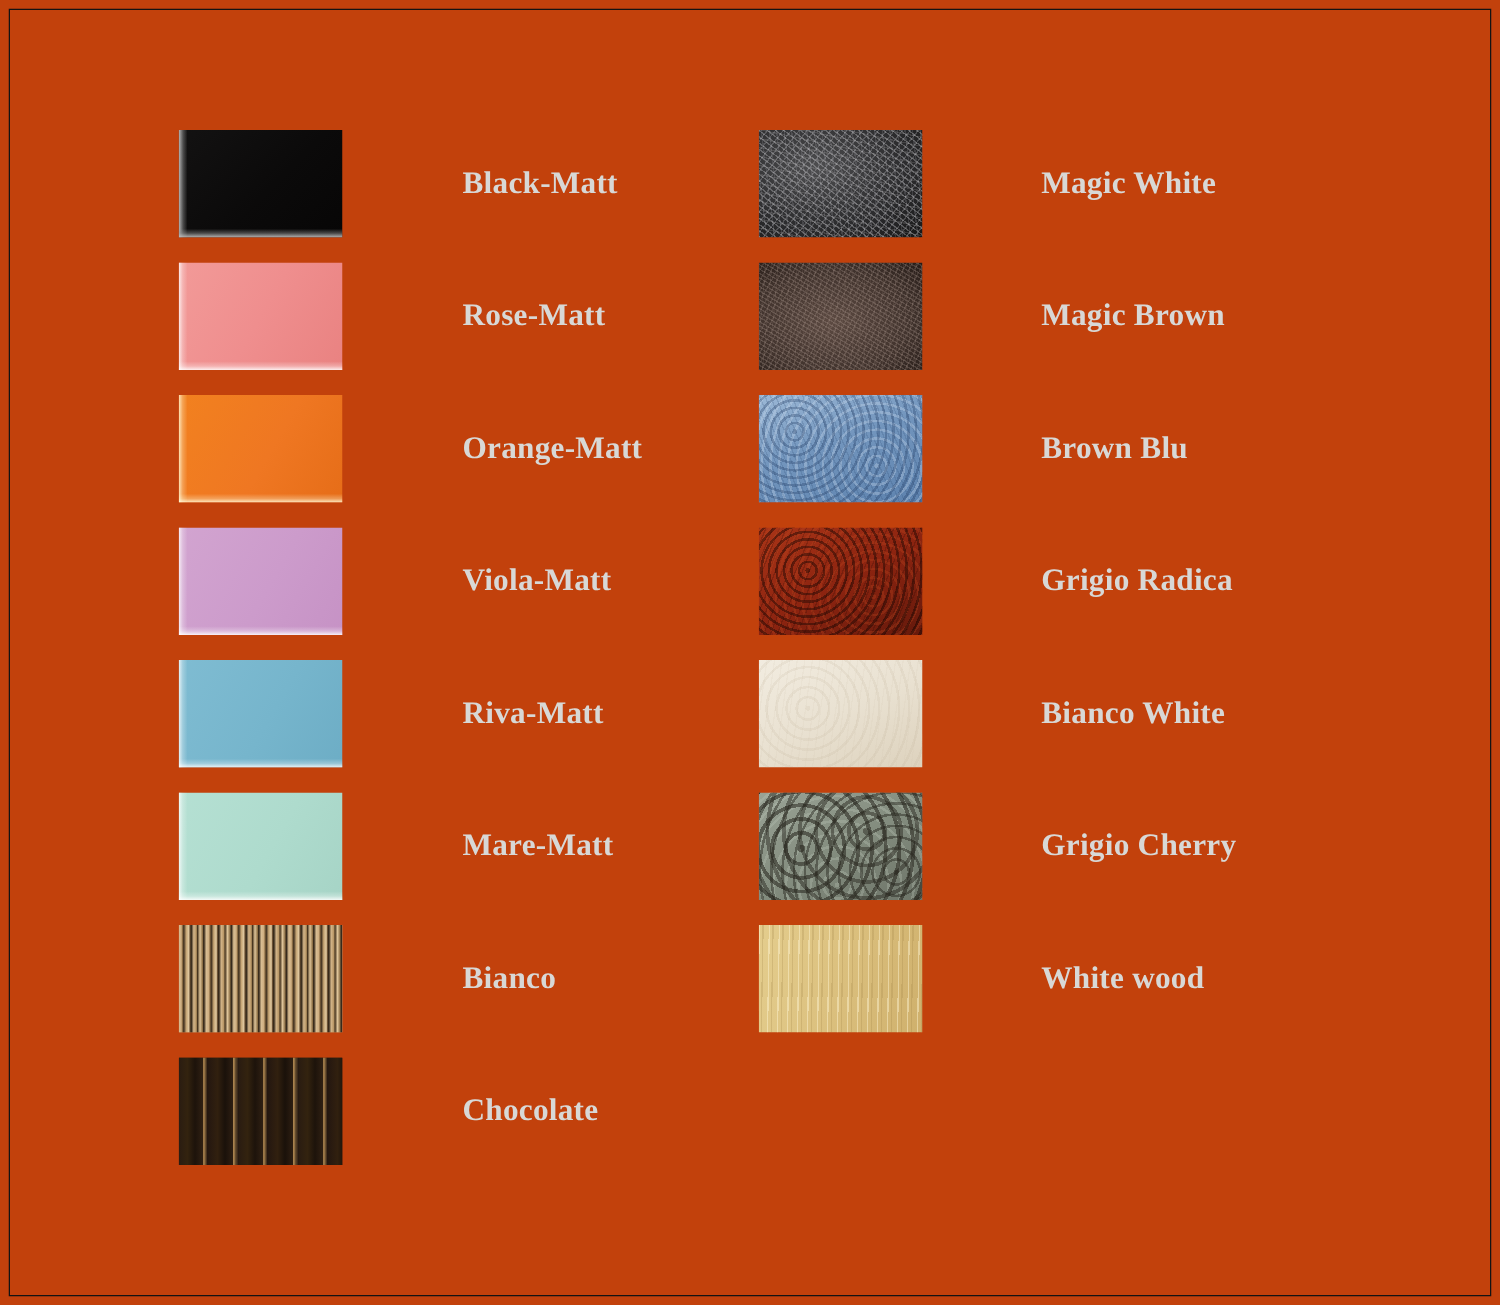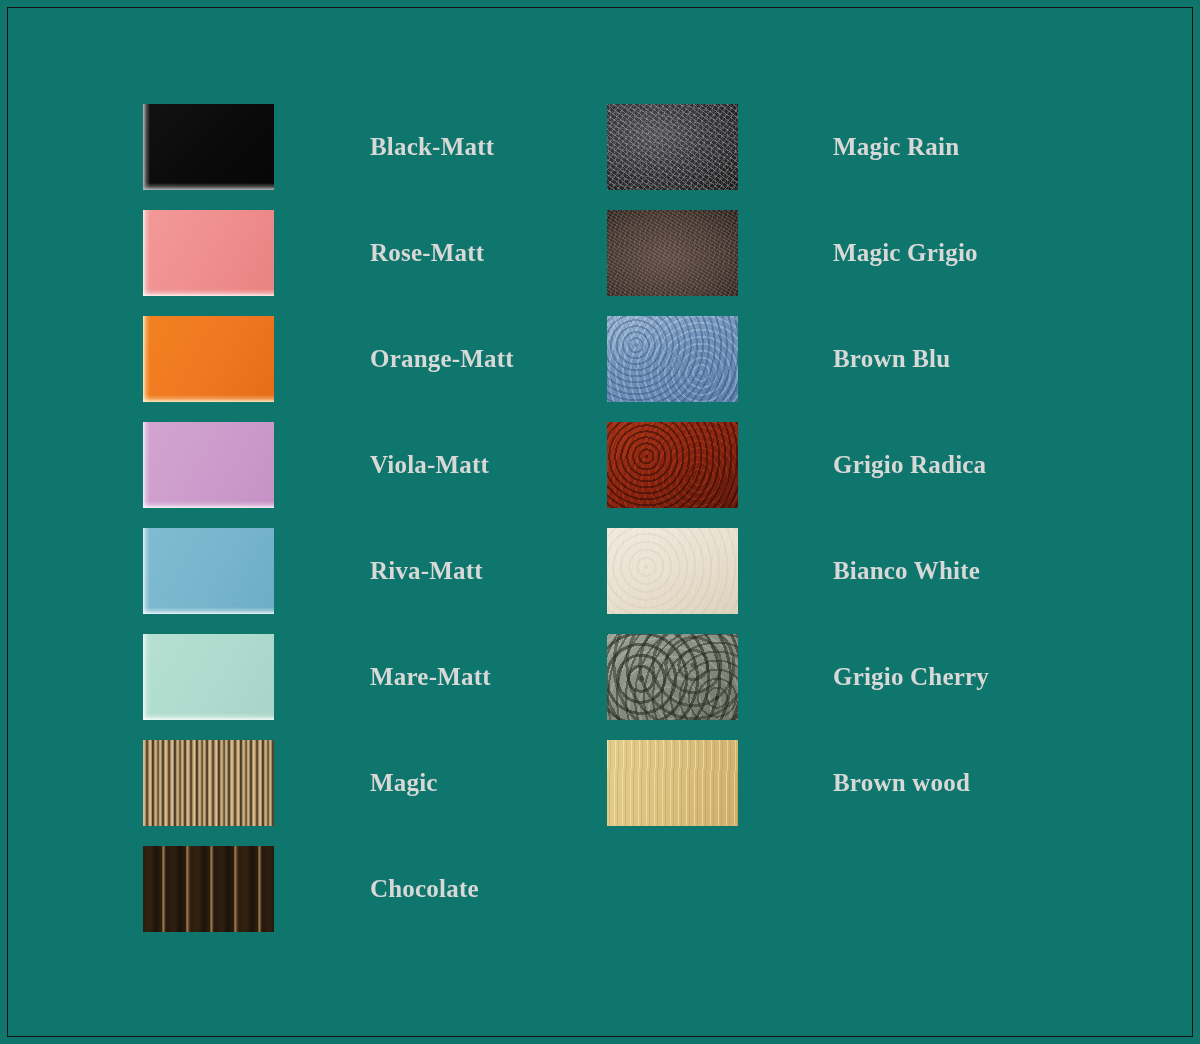--- a/index.html
+++ b/index.html
@@ -19,7 +19,7 @@
     position: relative;
     width: 1200px;
     height: 1044px;
-    background: #0f766e;
+    background: #c2410c;
     box-sizing: border-box;
   }
   

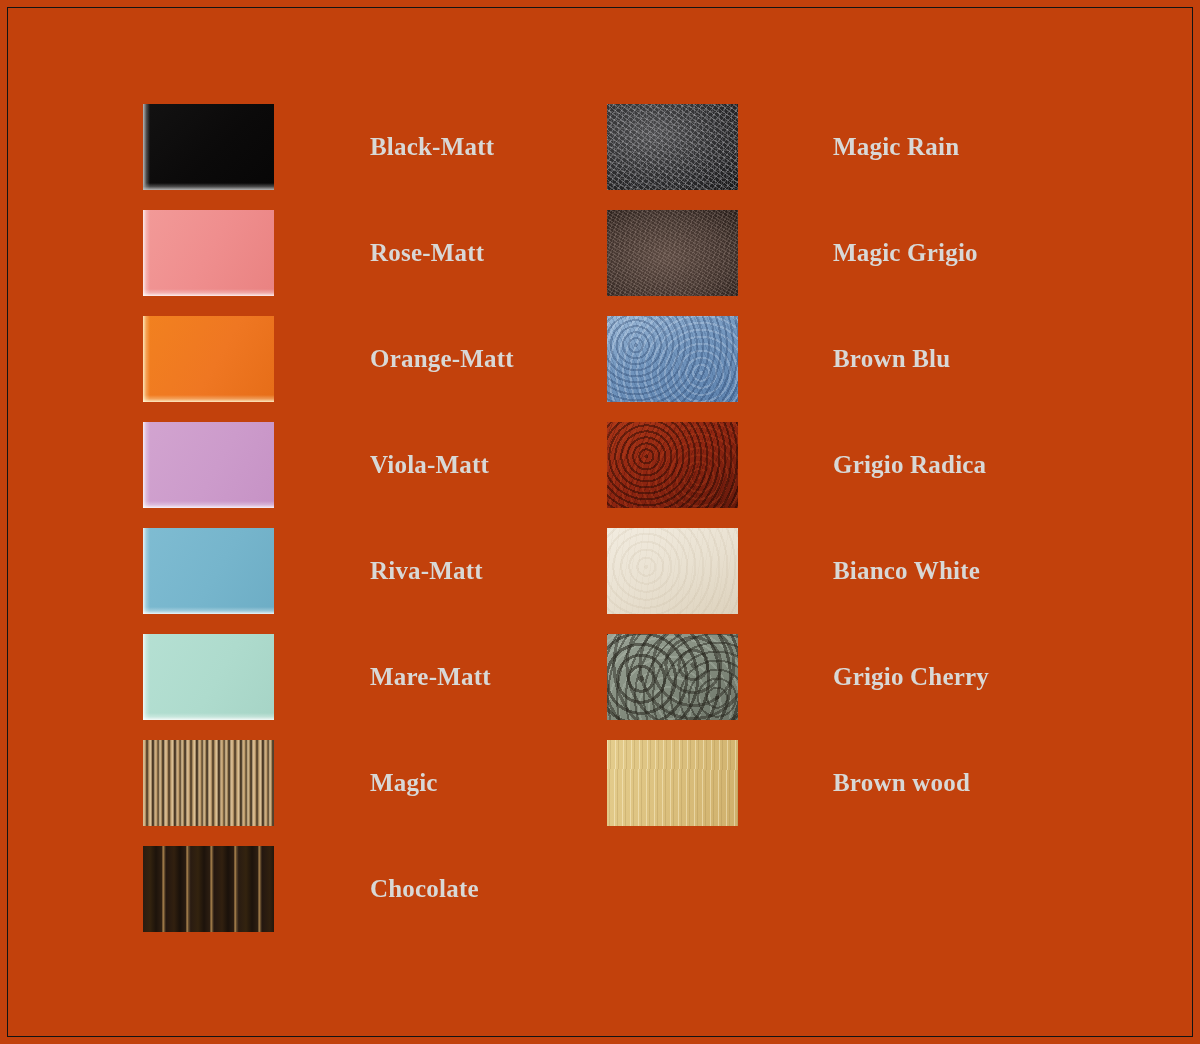--- a/index.html
+++ b/index.html
@@ -195,7 +195,7 @@
                repeating-linear-gradient(12deg, rgba(235,232,232,0.14) 0 1px, rgba(0,0,0,0) 1px 7px),
                radial-gradient(ellipse at 35% 35%, #4e4e50 0%, #2c2c2e 60%, #171718 100%);"></div>
       </div>
-      <div class="swatch-label">Magic Rain</div>
+      <div class="swatch-label">Magic White</div>
     </div>
 
     <div class="swatch-row">

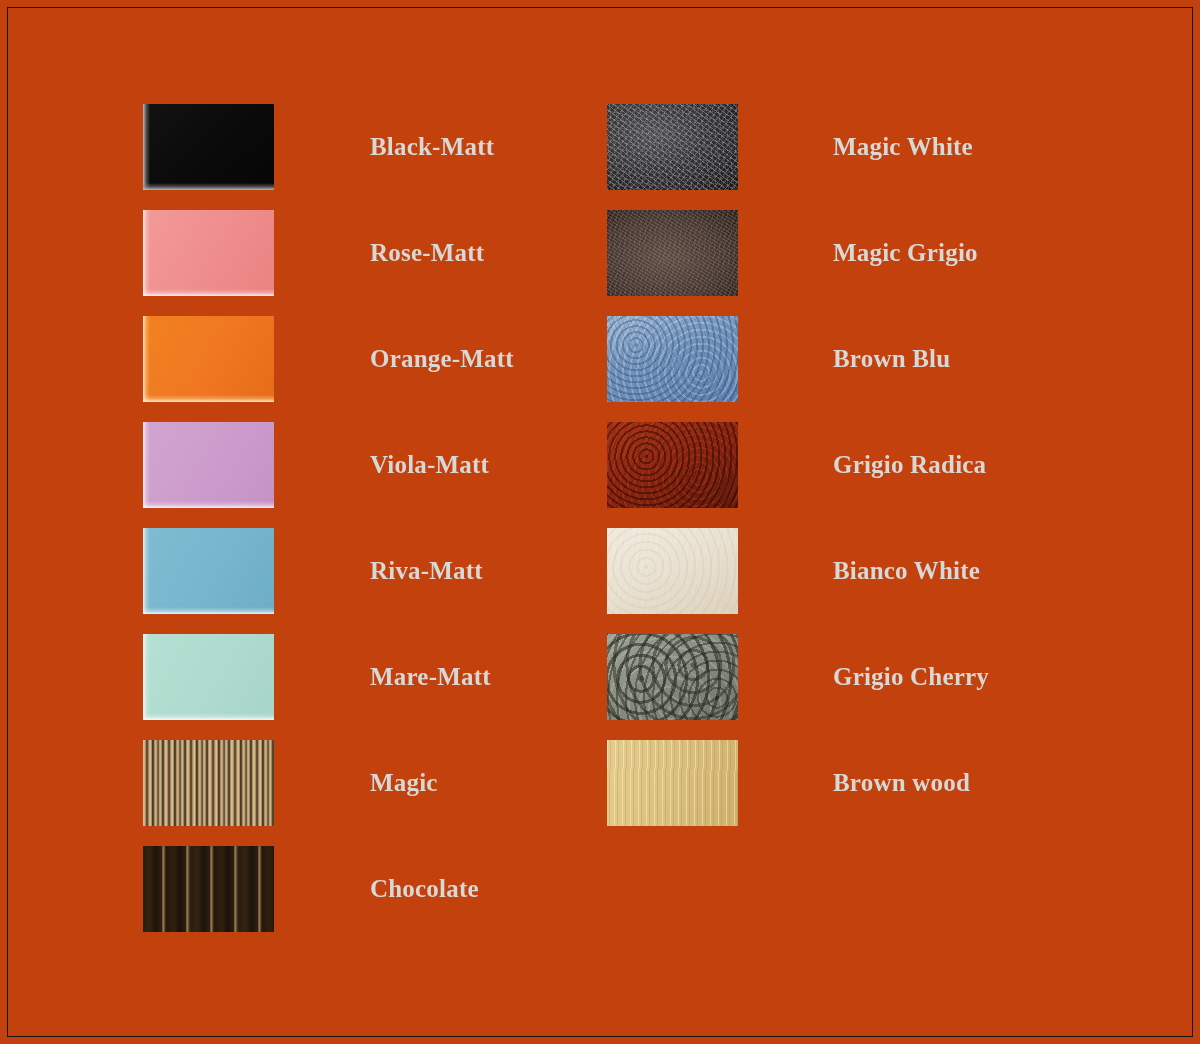--- a/index.html
+++ b/index.html
@@ -206,7 +206,7 @@
                repeating-linear-gradient(95deg, rgba(140,120,110,0.18) 0 1px, rgba(0,0,0,0) 1px 5px),
                radial-gradient(ellipse at 45% 55%, #5c4a42 0%, #42342e 60%, #261c18 100%);"></div>
       </div>
-      <div class="swatch-label">Magic Grigio</div>
+      <div class="swatch-label">Magic Brown</div>
     </div>
 
     <div class="swatch-row">

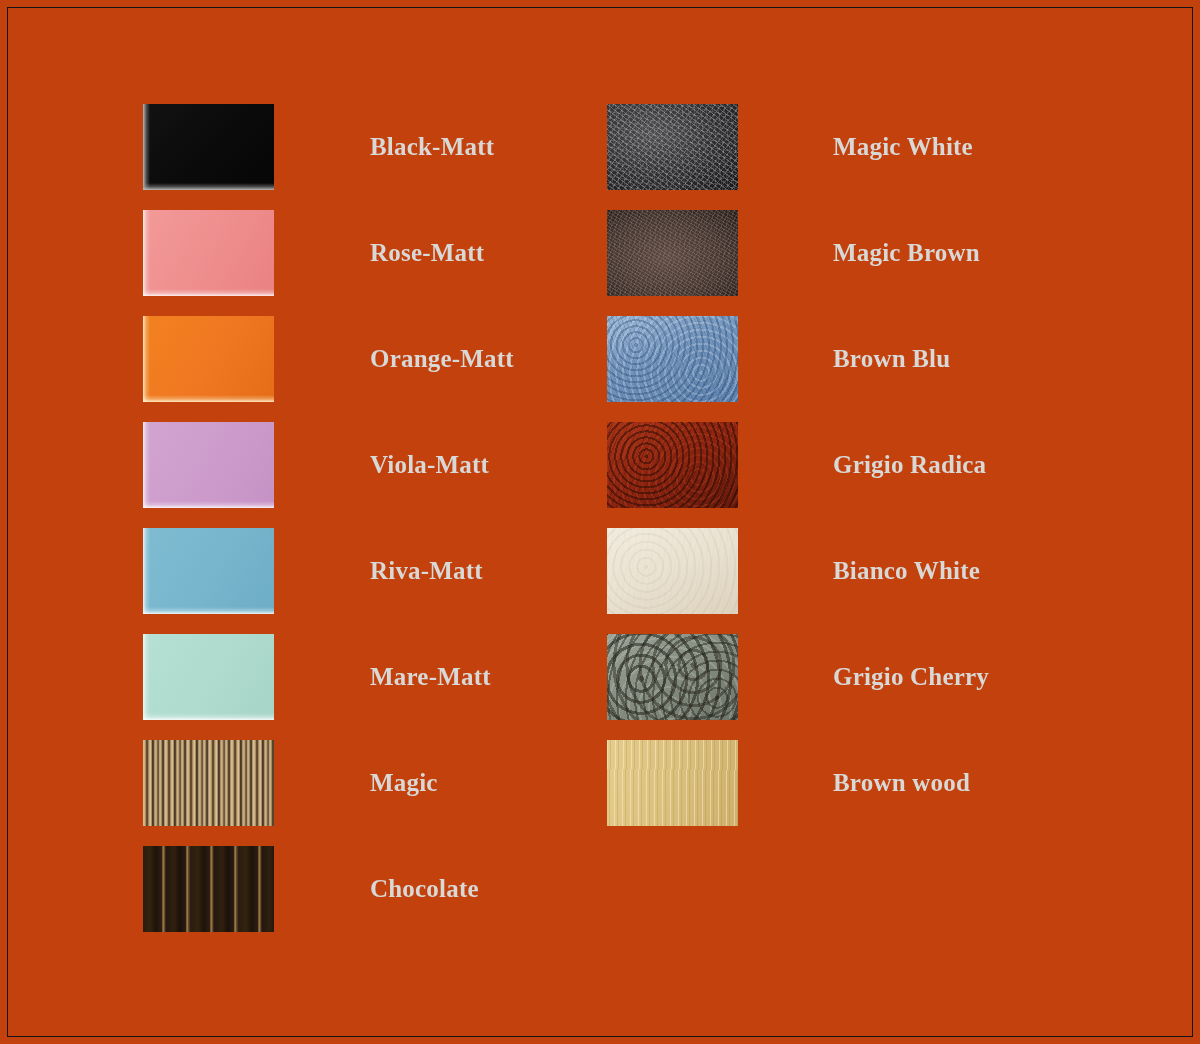--- a/index.html
+++ b/index.html
@@ -168,7 +168,7 @@
                  #47351f 15px,#dec499 17px,#8f7248 19px,#251a10 20px,#d6ba8e 22px),
                linear-gradient(180deg,#c9ab7c,#b99c70);"></div>
       </div>
-      <div class="swatch-label">Magic</div>
+      <div class="swatch-label">Bianco</div>
     </div>
 
     <div class="swatch-row">

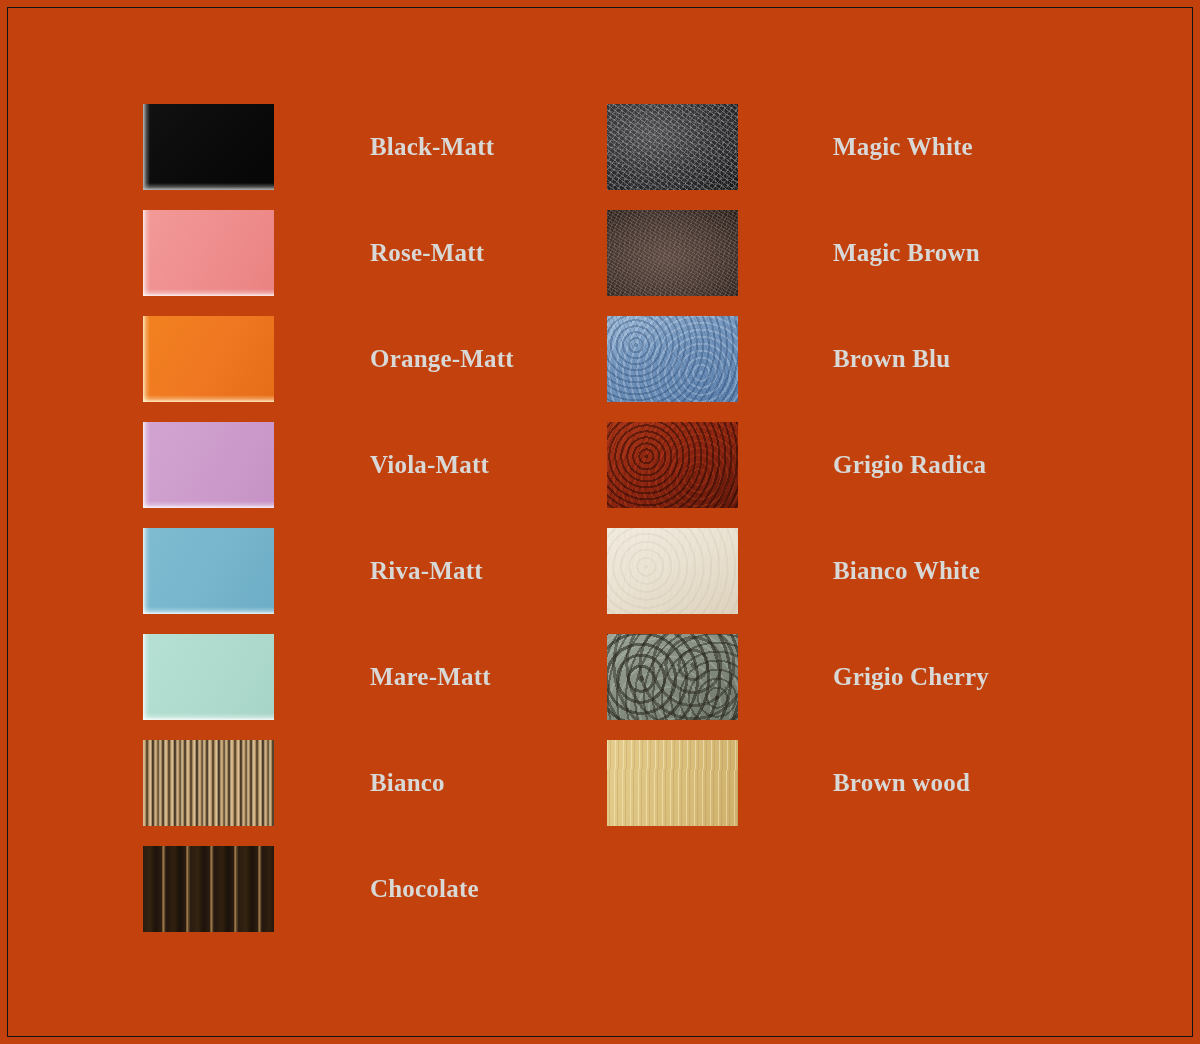--- a/index.html
+++ b/index.html
@@ -261,7 +261,7 @@
                  rgba(150,120,60,0.22) 3px 4px, rgba(0,0,0,0) 4px 8px),
                linear-gradient(105deg,#e4cd8d 0%,#dcc17f 45%,#cfb06c 100%);"></div>
       </div>
-      <div class="swatch-label">Brown wood</div>
+      <div class="swatch-label">White wood</div>
     </div>
   </div>
 

